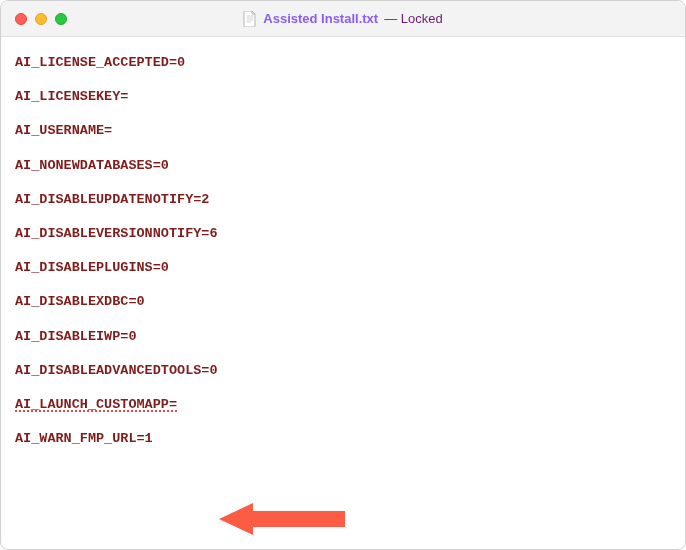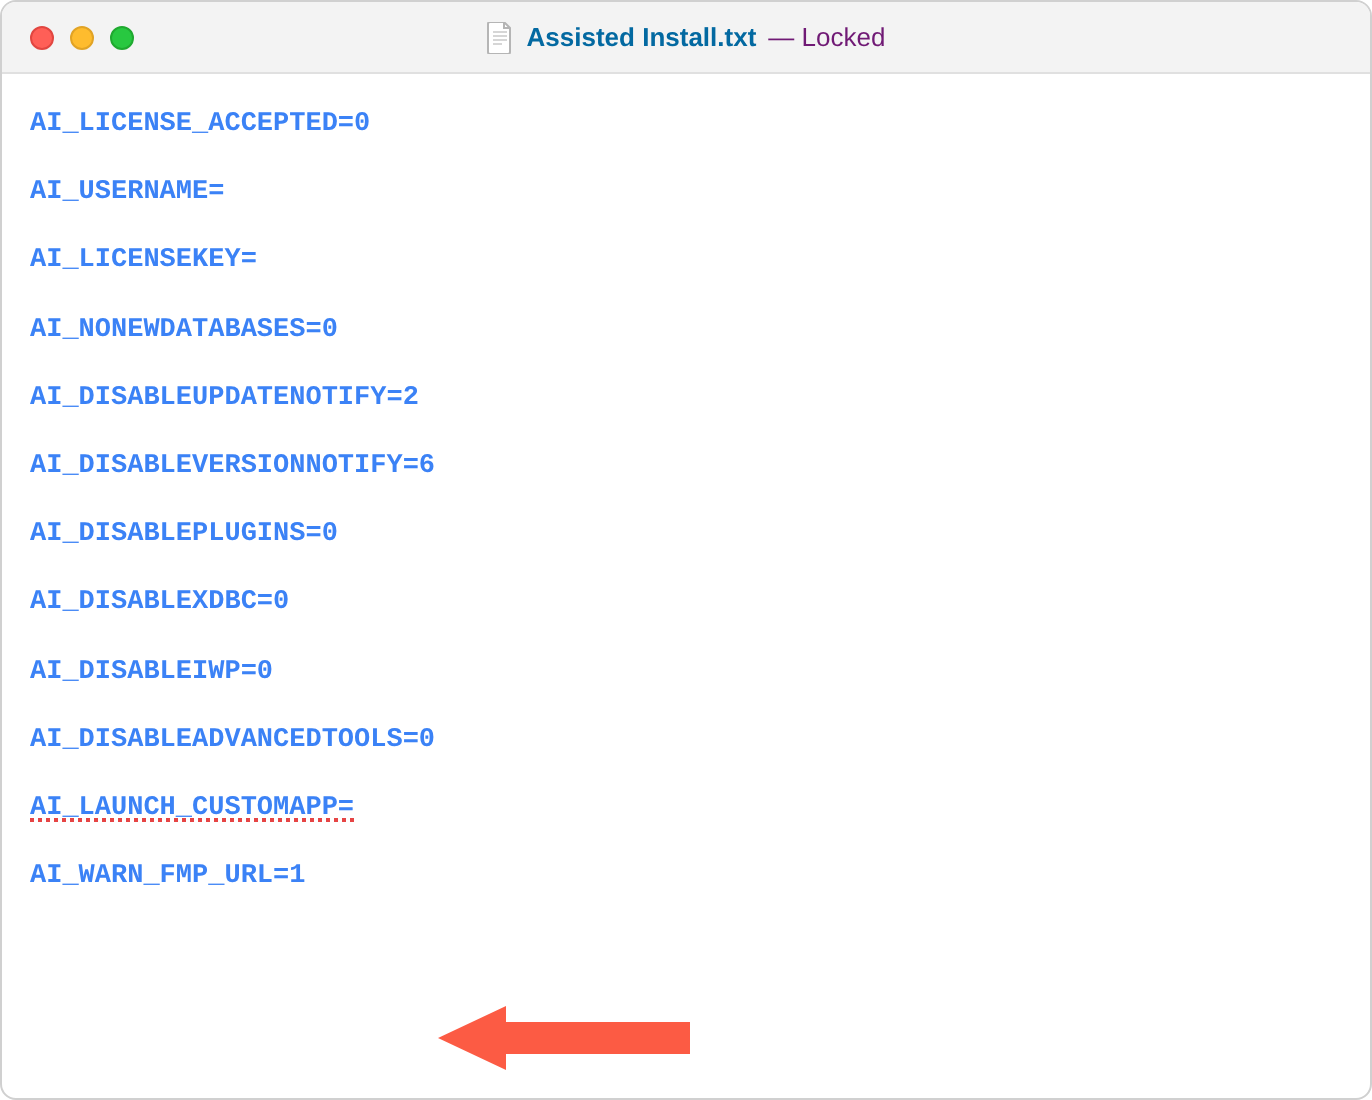--- a/index.html
+++ b/index.html
@@ -57,7 +57,7 @@
     .title-text {
       font-size: 13px;
       font-weight: 600;
-      color: #0369a1;
+      color: #8b5cf6;
     }
     .locked-text {
       font-size: 13px;

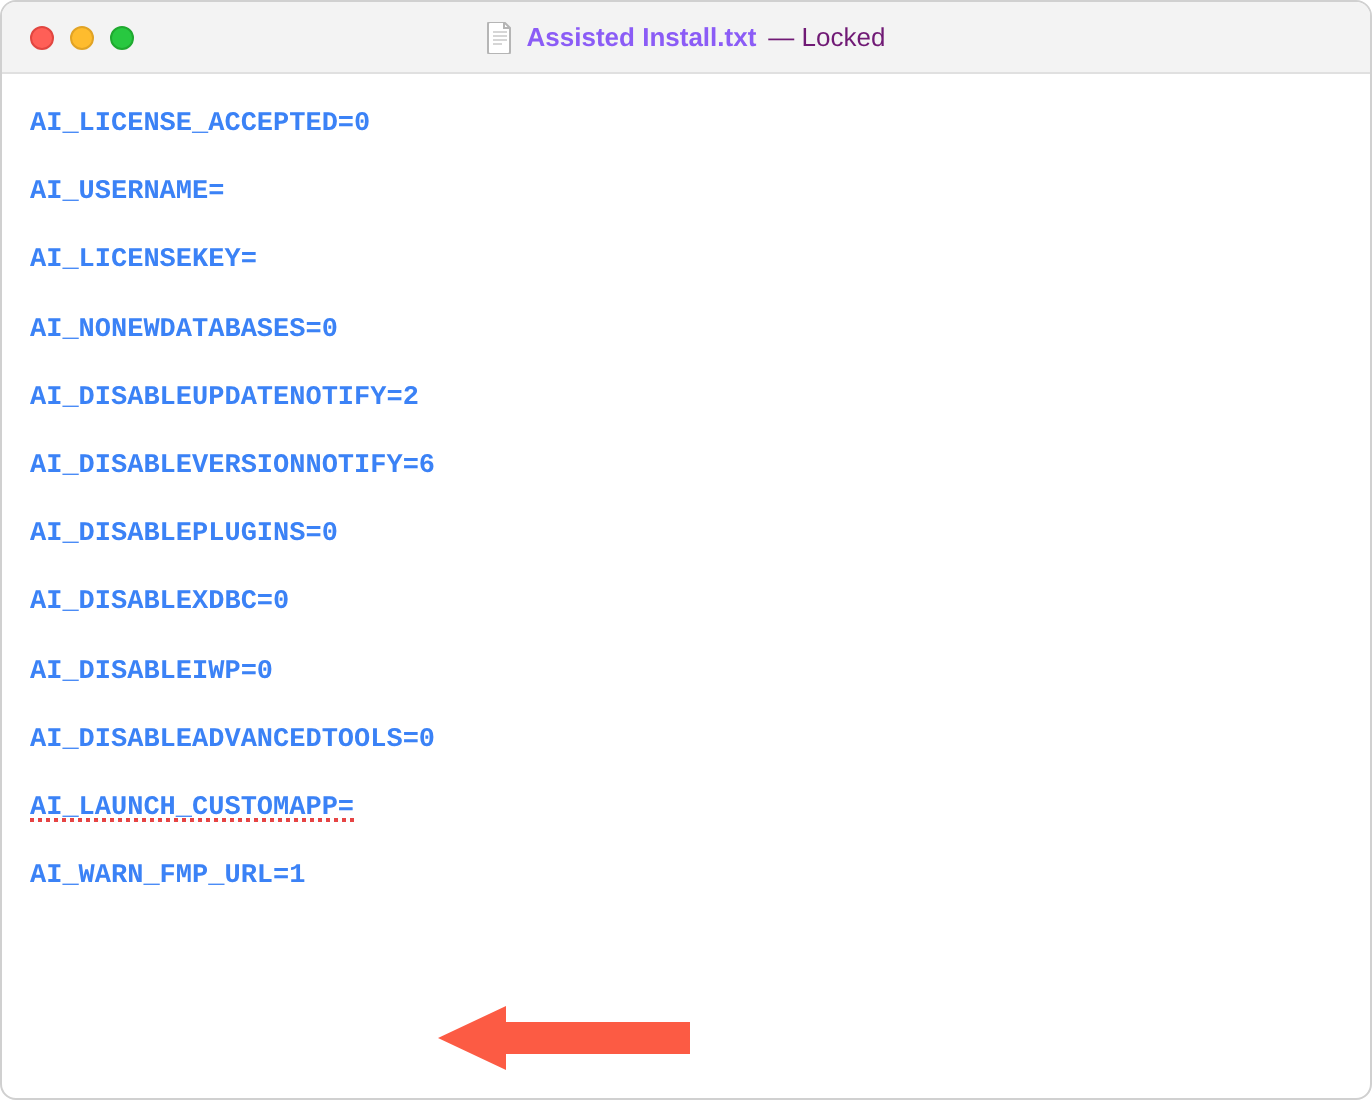--- a/index.html
+++ b/index.html
@@ -67,7 +67,7 @@
       padding: 18px 14px;
       font-family: "Menlo", "Courier New", monospace;
       font-size: 13.5px;
-      color: #3b82f6;
+      color: #7f1d1d;
       line-height: 1.2;
       font-weight: 600;
     }

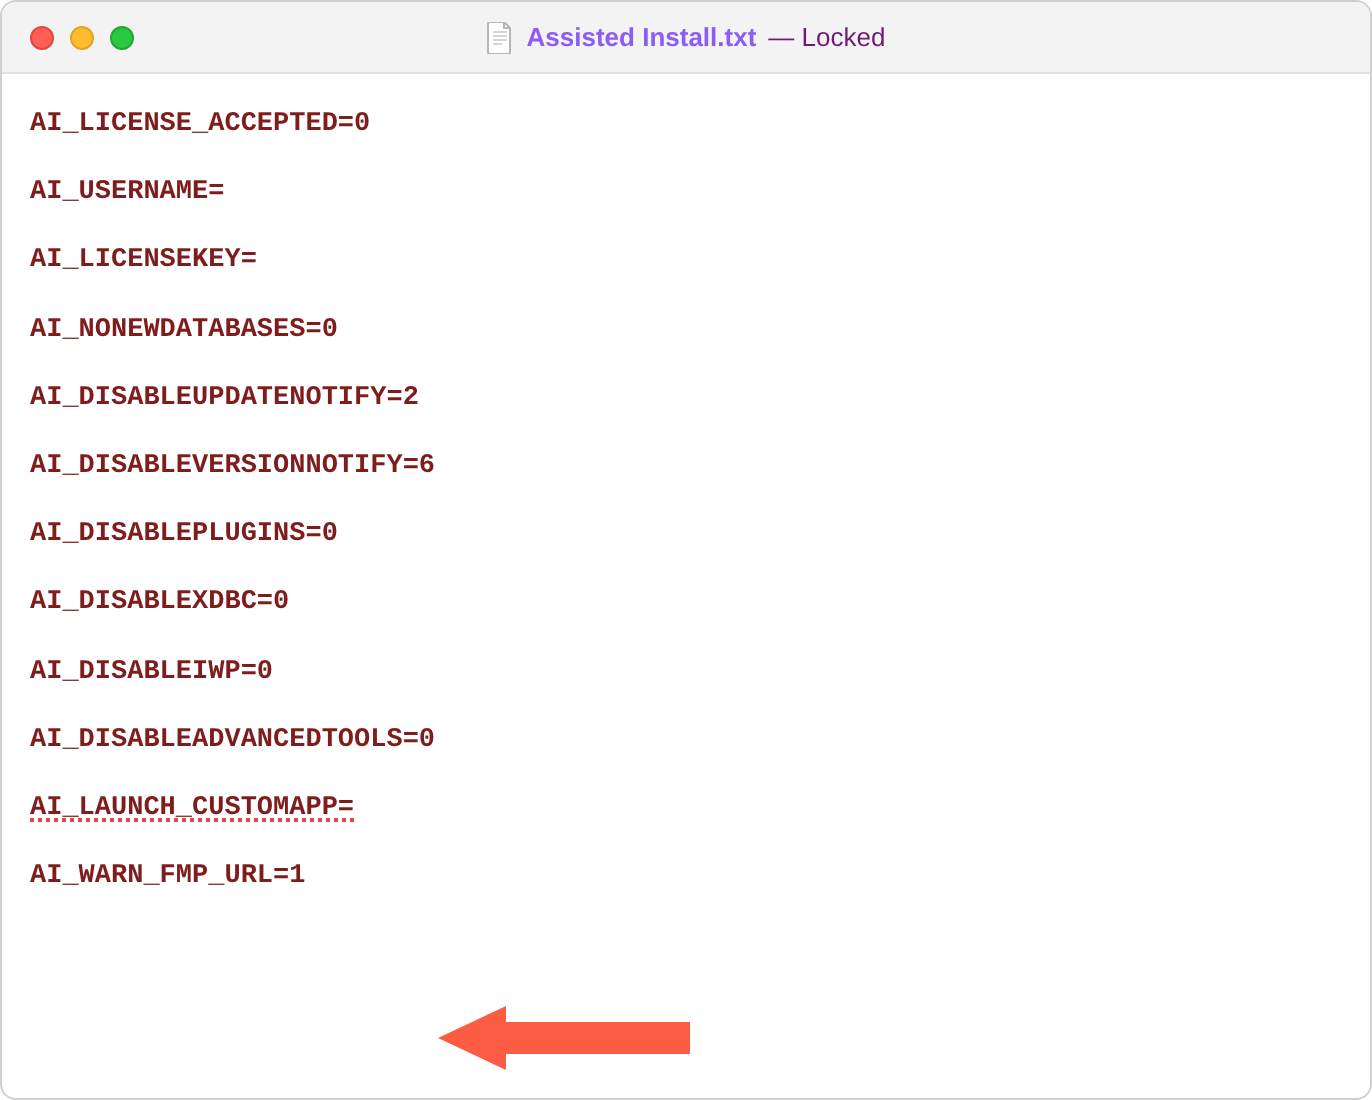--- a/index.html
+++ b/index.html
@@ -116,8 +116,8 @@
 
   <div class="content" id="content">
       <div class="line">AI_LICENSE_ACCEPTED=0</div>
+      <div class="line">AI_LICENSEKEY=</div>
       <div class="line">AI_USERNAME=</div>
-      <div class="line">AI_LICENSEKEY=</div>
       <div class="line">AI_NONEWDATABASES=0</div>
       <div class="line">AI_DISABLEUPDATENOTIFY=2</div>
       <div class="line">AI_DISABLEVERSIONNOTIFY=6</div>

